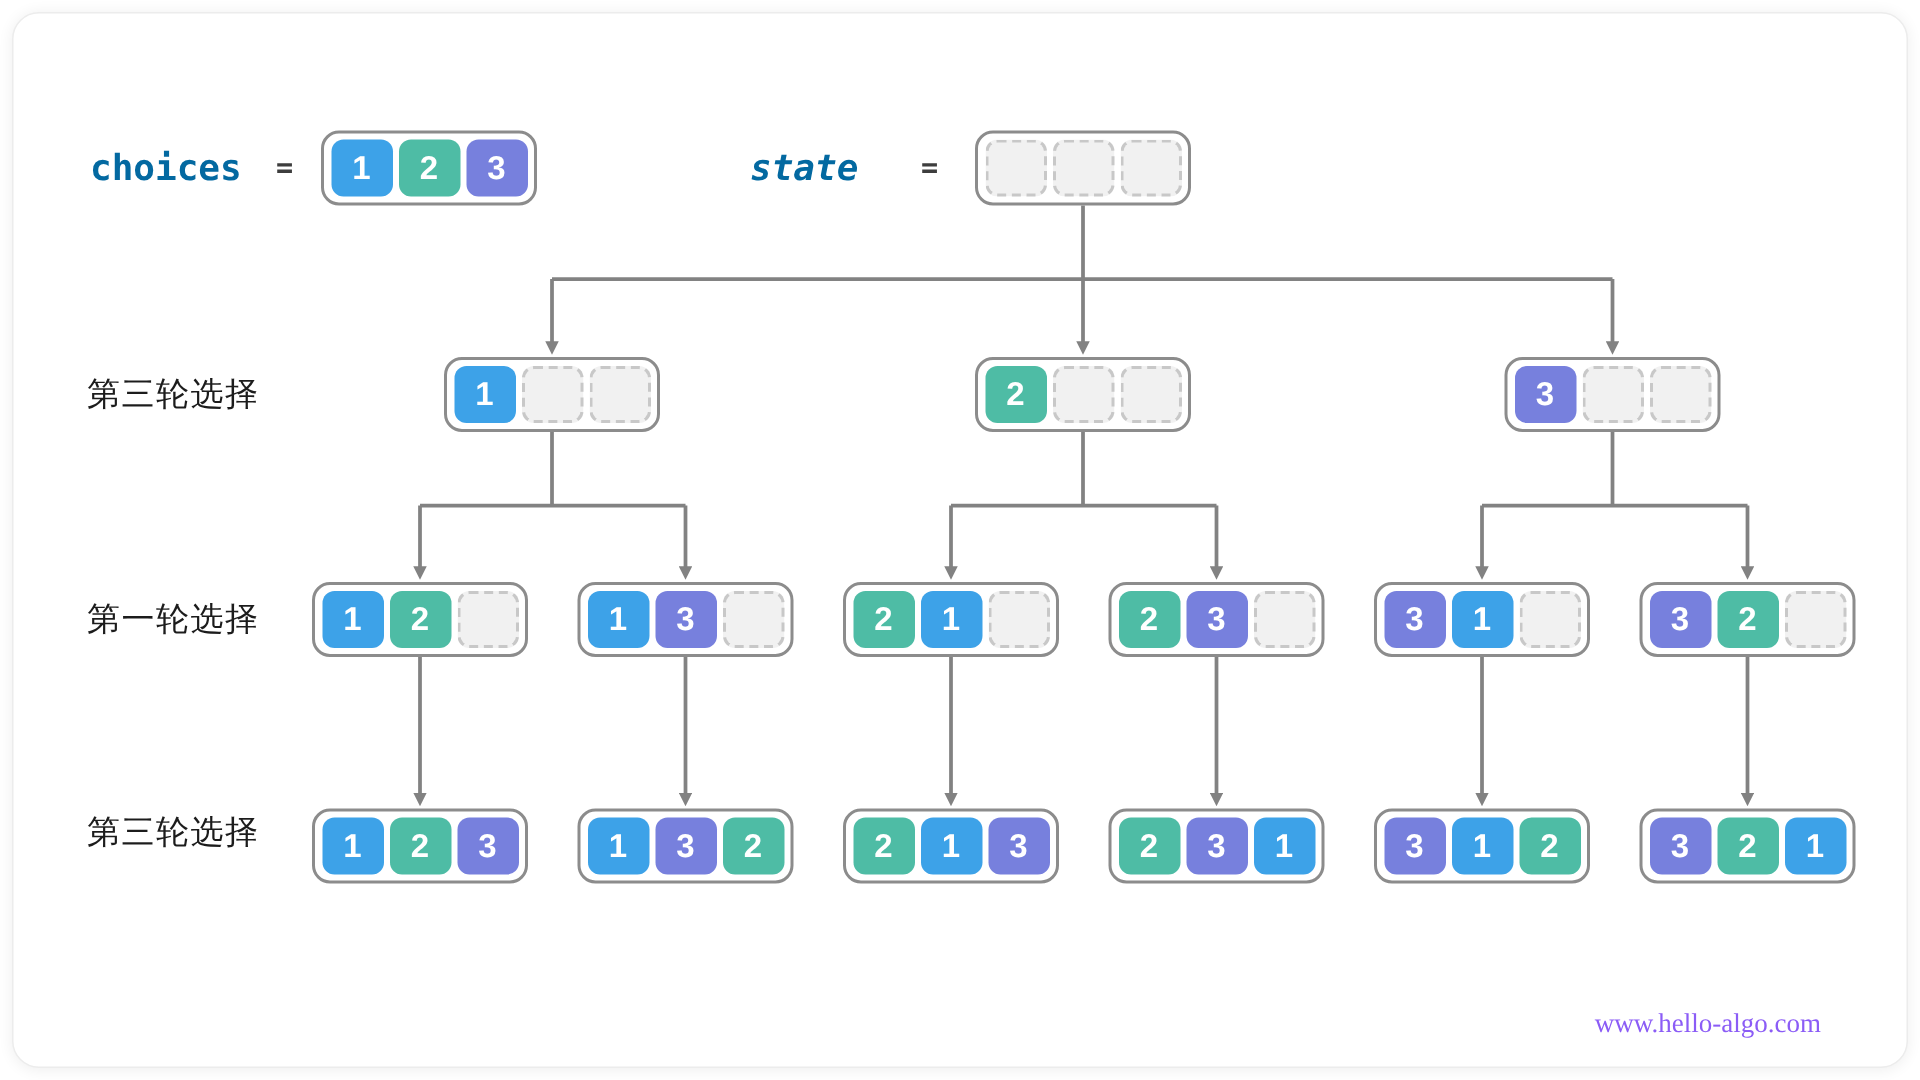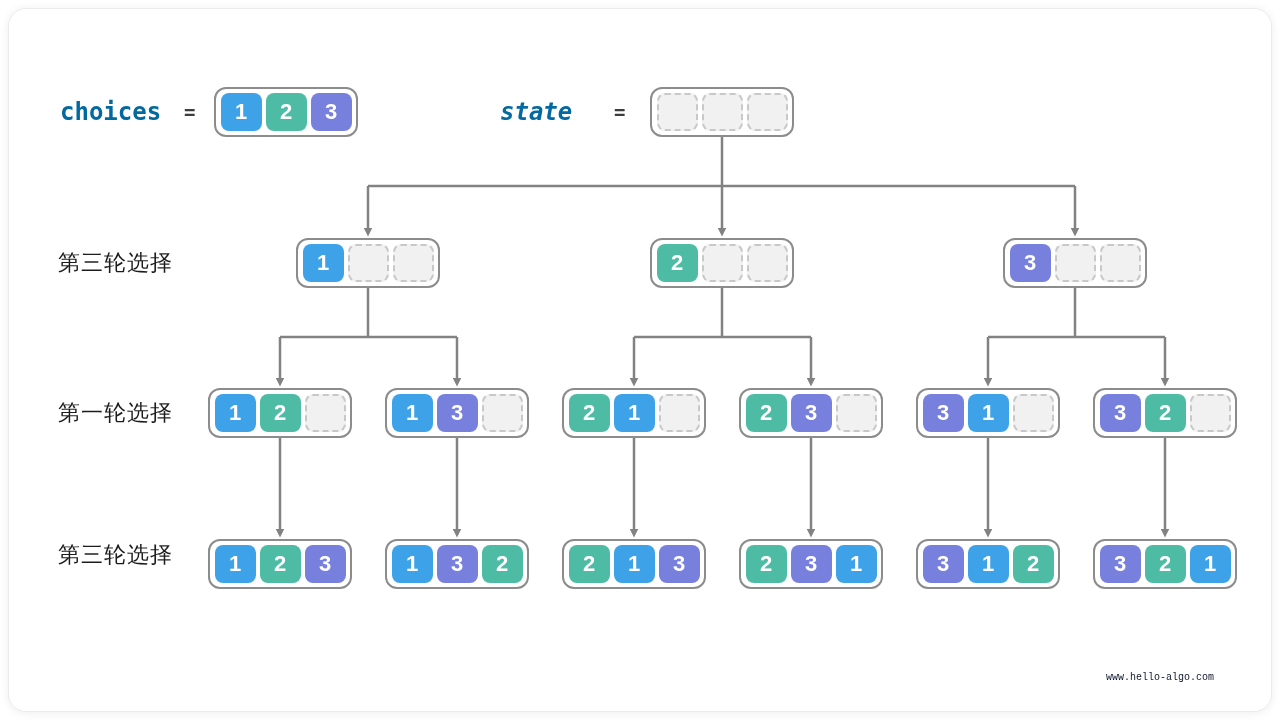--- a/index.html
+++ b/index.html
@@ -103,9 +103,9 @@
     position: absolute;
     right: 66px;
     top: 672px;
-    font-family: Liberation Mono, monospace;
-    font-size: 10px;
-    color: #0f172a;
+    font-family: Liberation Serif, serif;
+    font-size: 18px;
+    color: #8b5cf6;
   }
 </style>
 </head>

